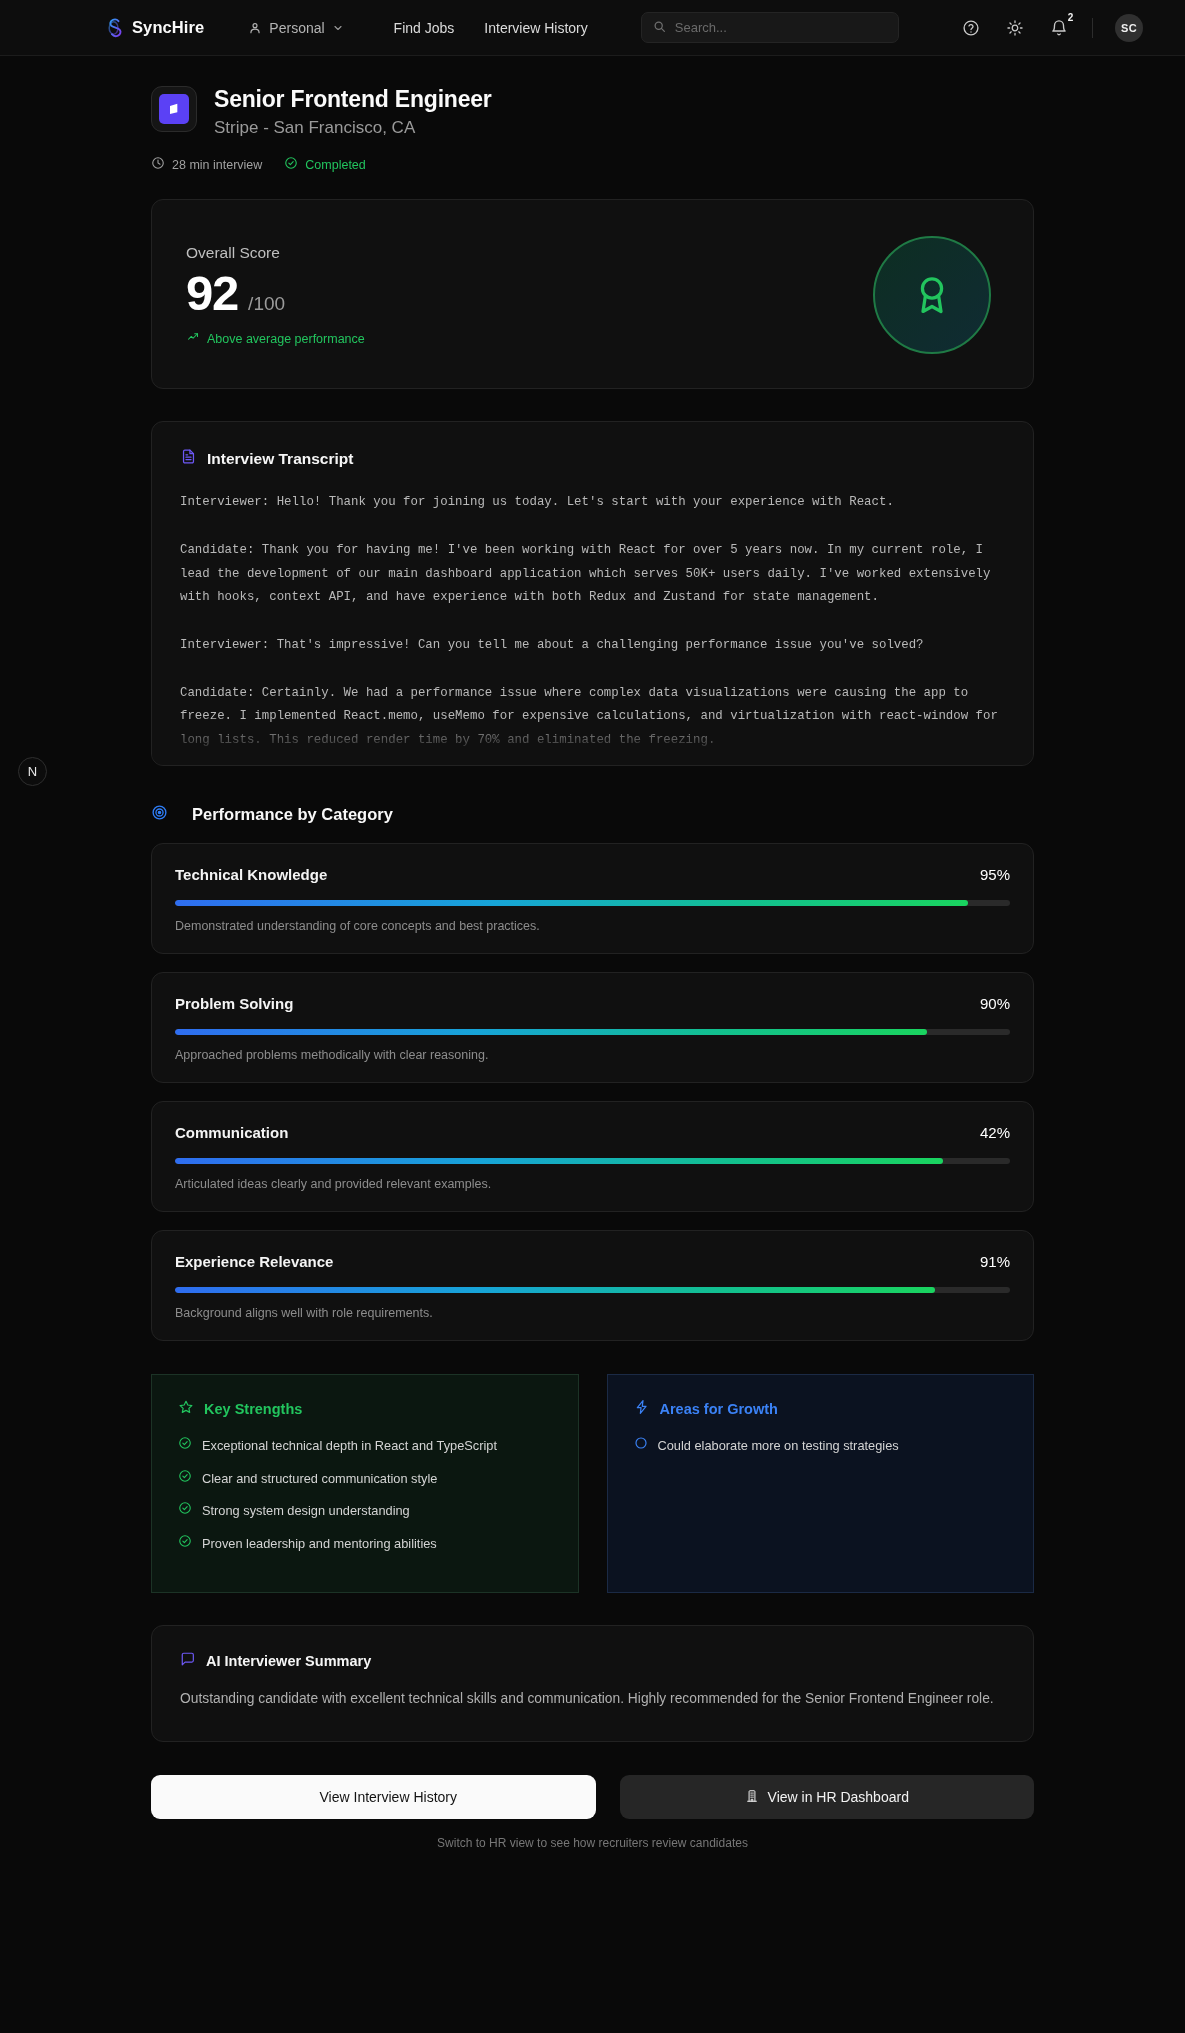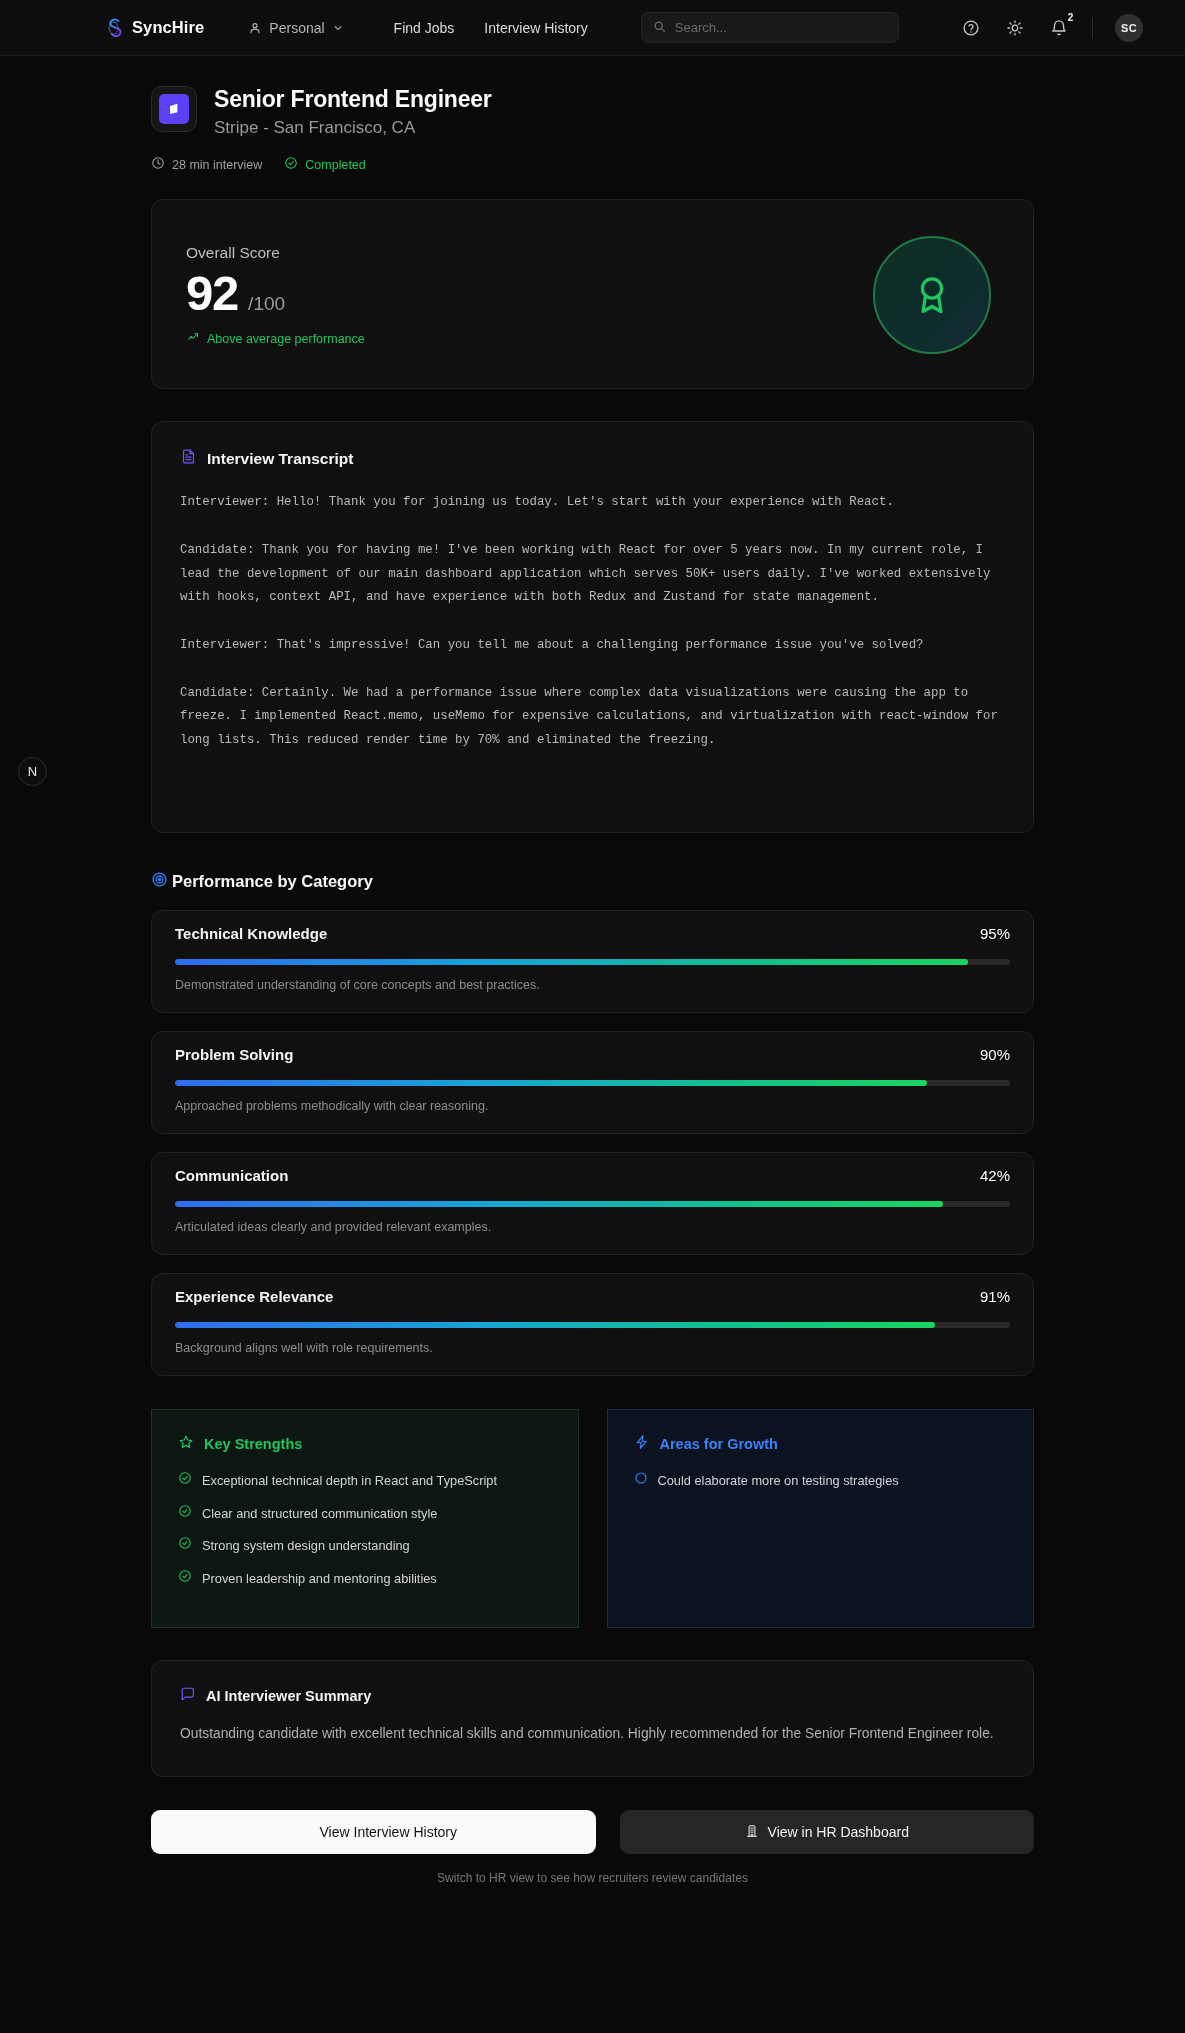--- a/index.html
+++ b/index.html
@@ -121,7 +121,7 @@
   }
 
   
-  .transcript-card { margin-top: 32px; padding: 26px 28px 0 28px; height: 412px; overflow: hidden; position: relative; }
+  .transcript-card { margin-top: 32px; padding: 26px 28px 0 28px; height: 345px; overflow: hidden; position: relative; }
   .card-head { display: flex; align-items: center; gap: 10px; }
   .card-head-title { font-size: 15.5px; font-weight: bold; color: #f6f6f6; }
   .transcript-body {

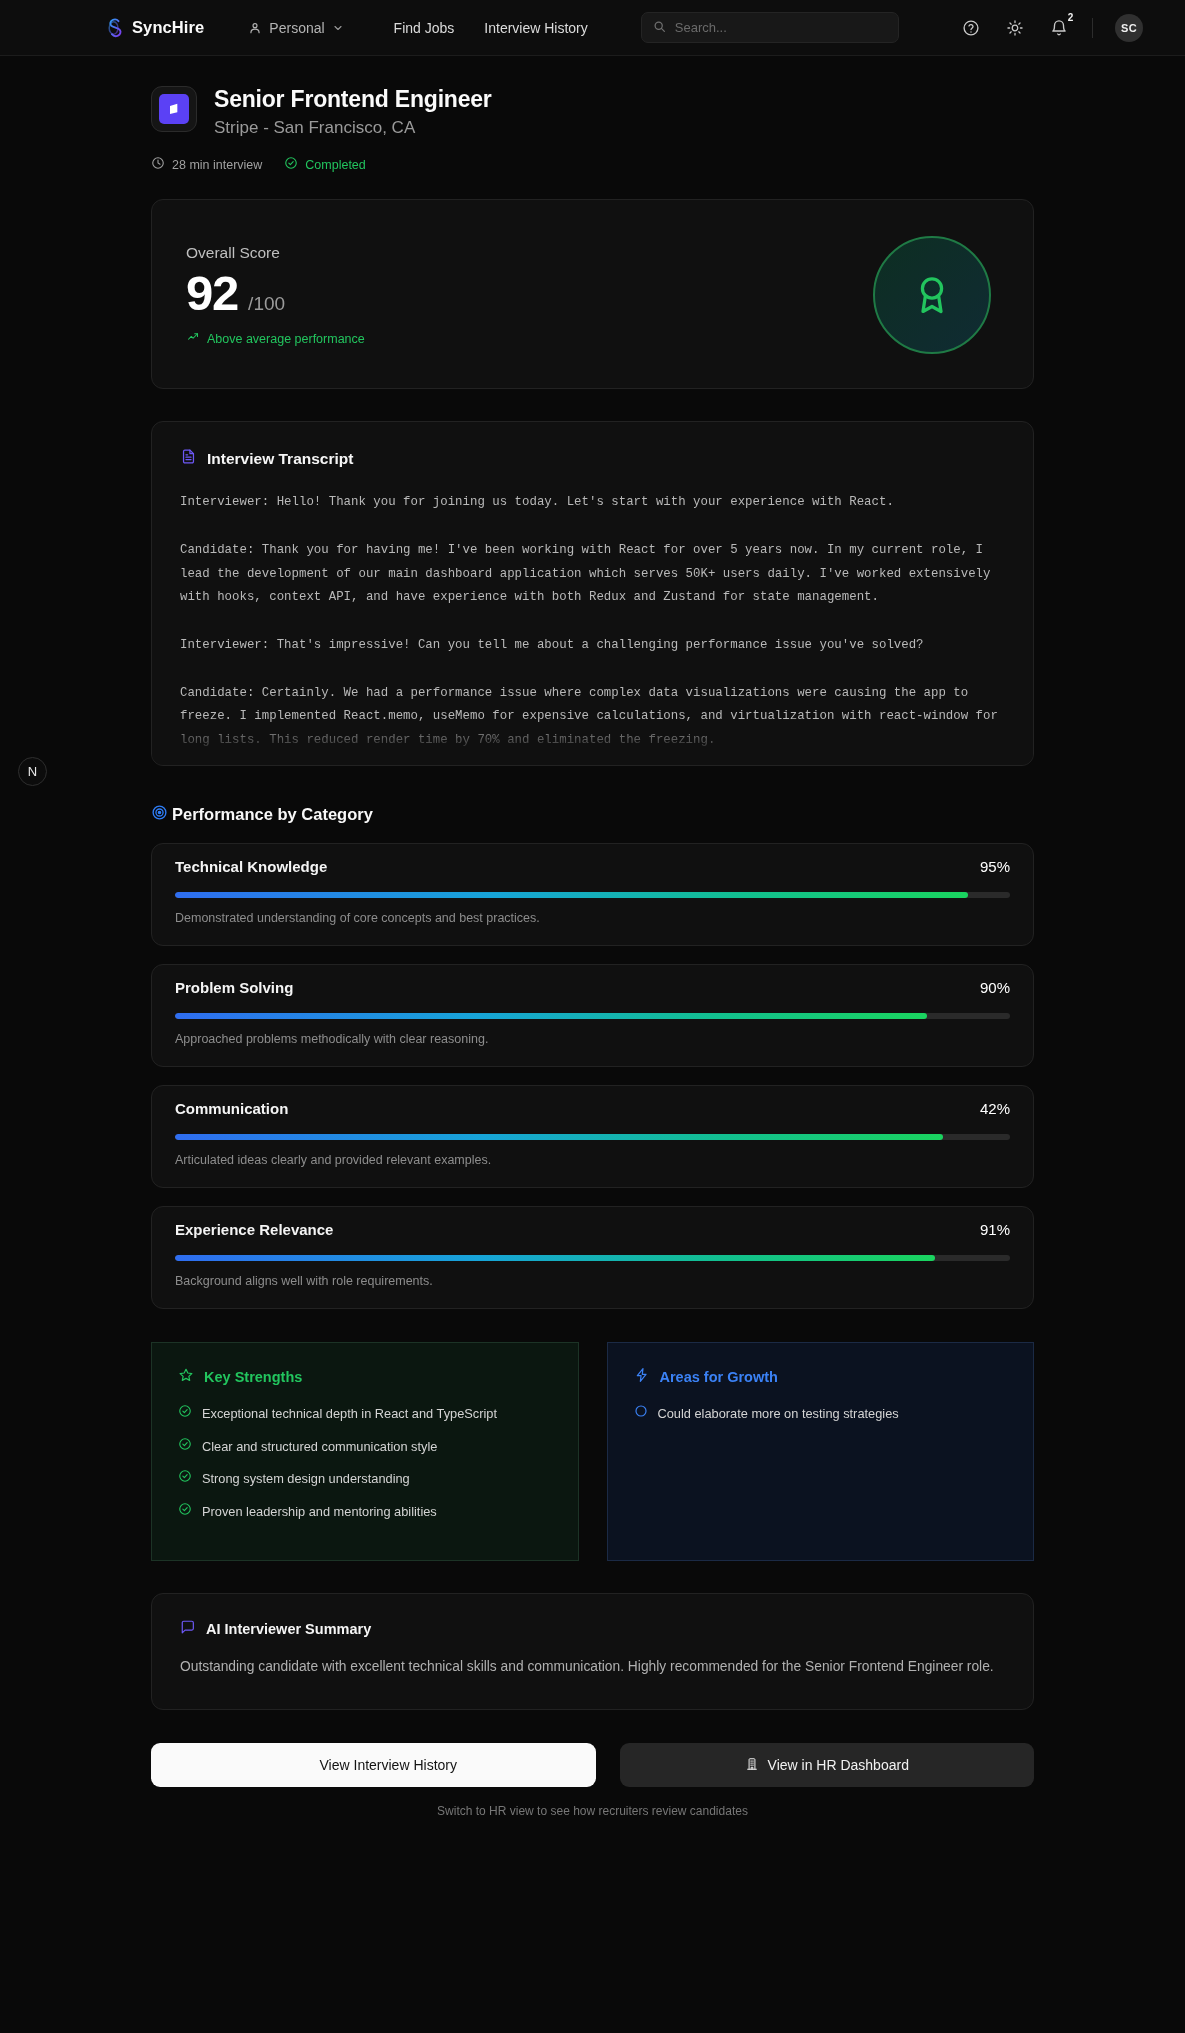--- a/index.html
+++ b/index.html
@@ -140,7 +140,7 @@
   }
 
   
-  .section-head { display: flex; align-items: center; gap: 4px; margin-top: 38px; }
+  .section-head { display: flex; align-items: center; gap: 24px; margin-top: 38px; }
   .section-title { font-size: 16.5px; font-weight: bold; color: #f8f8f8; }
 
   .cat-card { margin-top: 18px; padding: 14px 23px 20px 23px; }

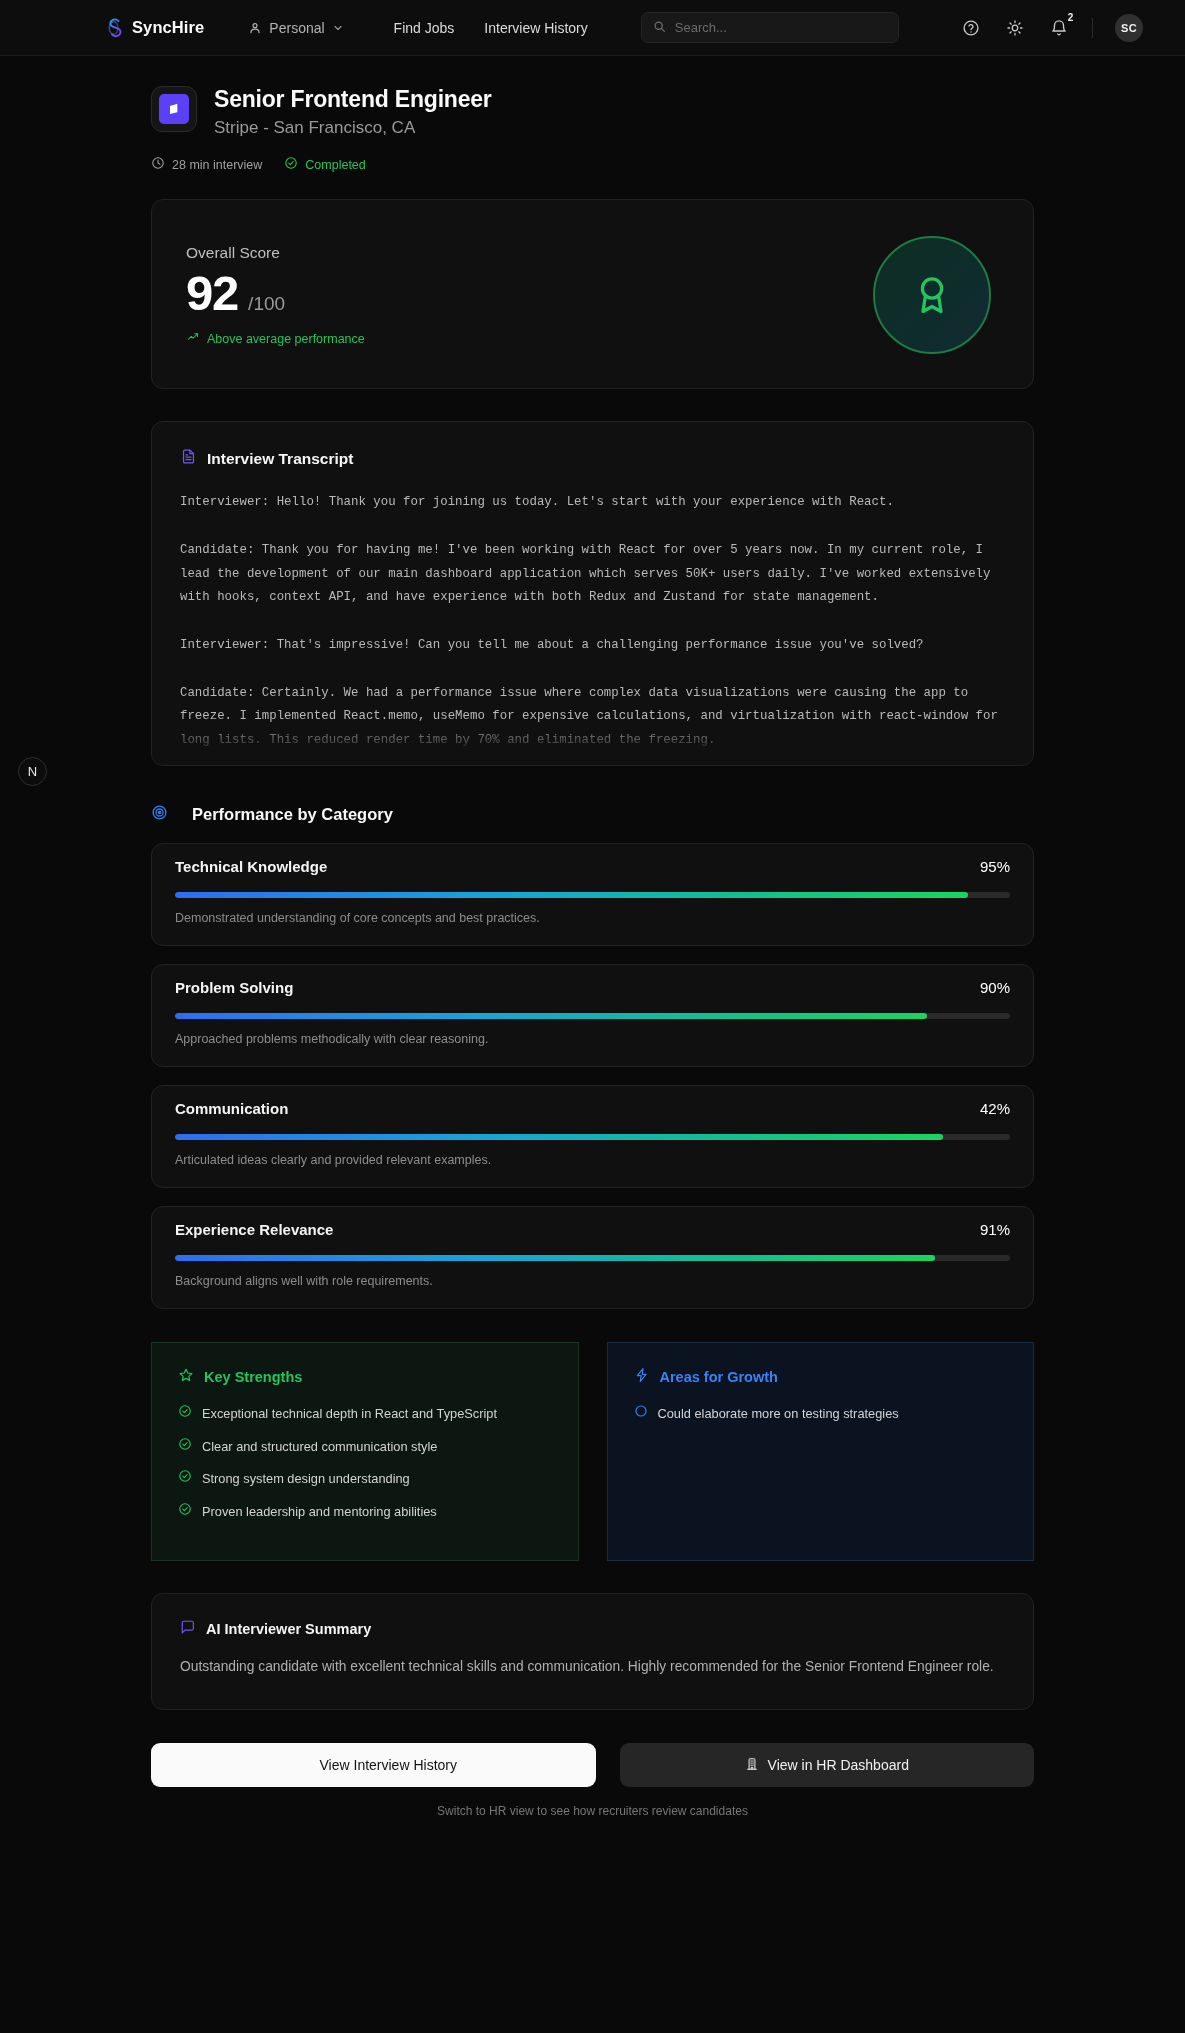--- a/index.html
+++ b/index.html
@@ -143,7 +143,7 @@
   .section-head { display: flex; align-items: center; gap: 24px; margin-top: 38px; }
   .section-title { font-size: 16.5px; font-weight: bold; color: #f8f8f8; }
 
-  .cat-card { margin-top: 18px; padding: 14px 23px 20px 23px; }
+  .cat-card { margin-top: 18px; padding: 22px 23px 20px 23px; }
   .cat-top { display: flex; align-items: center; justify-content: space-between; }
   .cat-name { font-size: 15px; font-weight: bold; color: #f4f4f4; }
   .cat-pct { font-size: 15px; font-weight: normal; color: #ffffff; }

